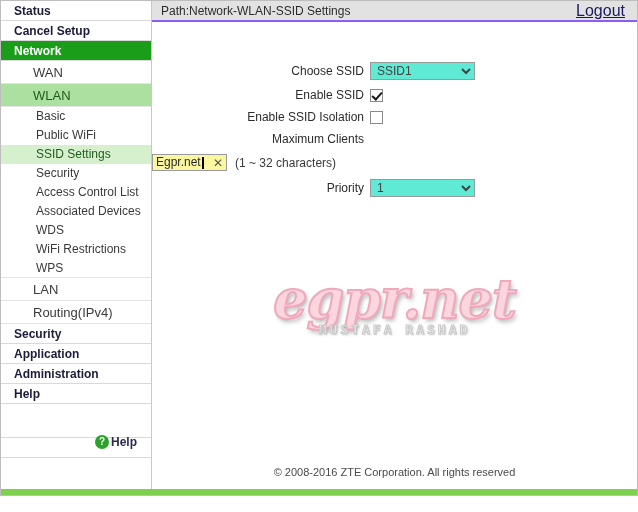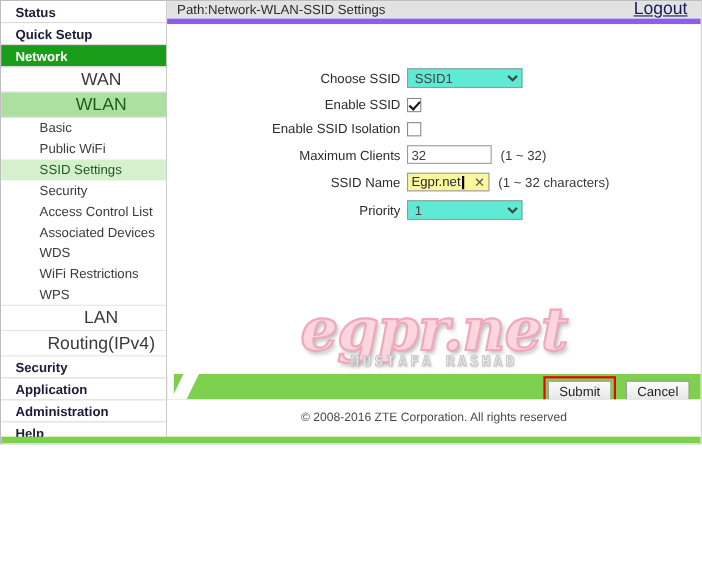--- a/index.html
+++ b/index.html
@@ -18,7 +18,7 @@
   .app {
     position: relative;
     width: 638px;
-    height: 404px;
+    height: 496px;
     box-sizing: border-box;
     border: 1px solid #bdbdbd;
     background: #ffffff;

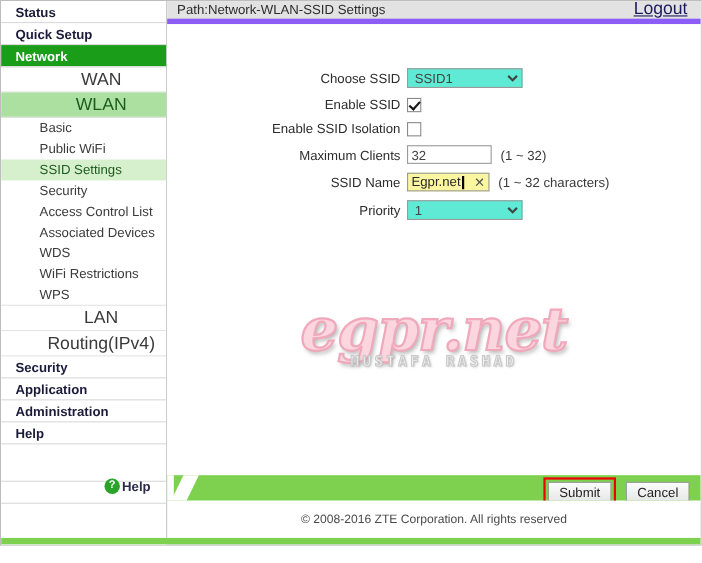--- a/index.html
+++ b/index.html
@@ -137,7 +137,7 @@
   .topbar {
     height: 21px;
     background: #e2e2e2;
-    border-bottom: 5px solid #8b5cf6;
+    border-bottom: 2px solid #8b5cf6;
     display: flex;
     align-items: center;
     justify-content: space-between;

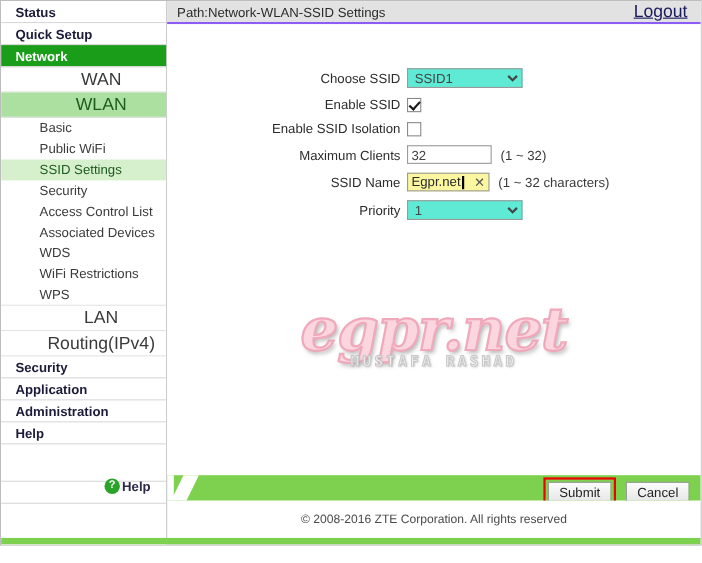--- a/index.html
+++ b/index.html
@@ -382,7 +382,7 @@
       <span>Status</span>
     </div>
     <div class="nav-top">
-      <span>Quick Setup</span>
+      <span>Cancel Setup</span>
     </div>
     <div class="nav-top active">
       <span>Network</span>

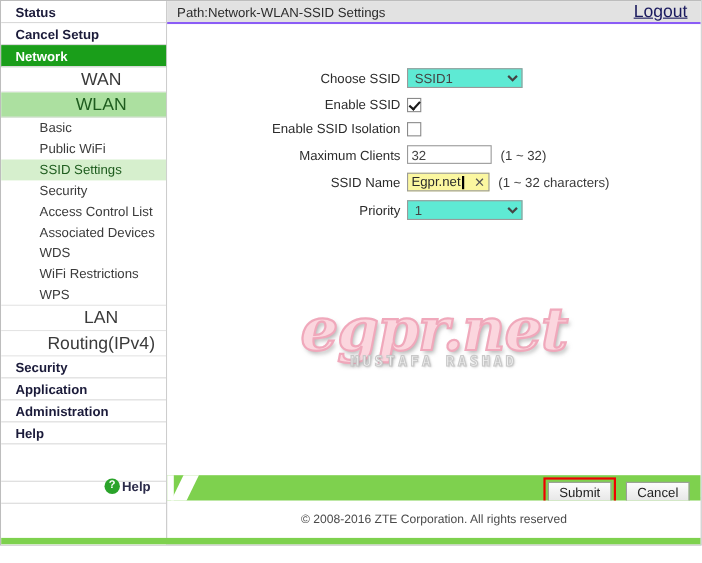--- a/index.html
+++ b/index.html
@@ -55,12 +55,11 @@
     height: 23px;
     line-height: 23px;
     padding-left: 32px;
-    font-size: 16px;
+    font-size: 13px;
     color: #3a3a3a;
     border-bottom: 1px solid #e4e4e4;
     box-sizing: border-box;
     white-space: nowrap;
-    text-align: center;
   }
   .nav-sub.hl {
     background: #ace0a0;

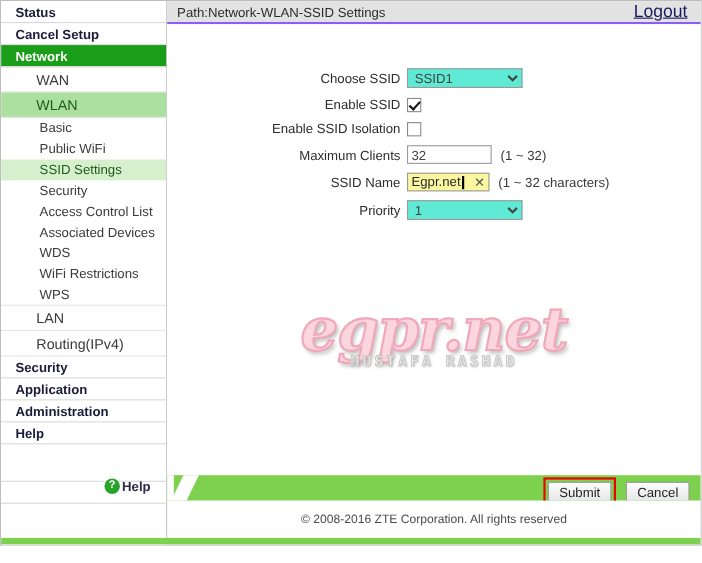--- a/index.html
+++ b/index.html
@@ -489,10 +489,6 @@
 
         <div class="frow">
           <div class="flabel">Maximum Clients</div>
-          <div class="fctl">
-            <input class="ui-text" type="text" value="32" style="">
-            <span class="hint">(1 ~ 32)</span>
-          </div>
         </div>
 
         <div class="frow">

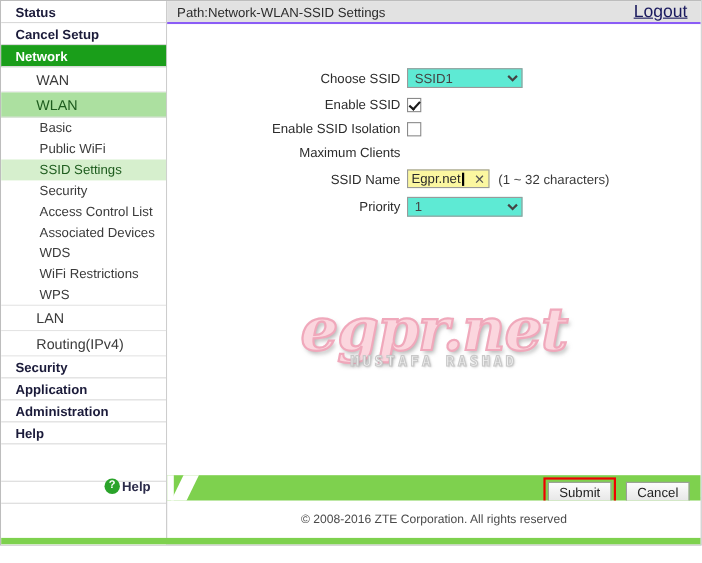--- a/index.html
+++ b/index.html
@@ -492,7 +492,6 @@
         </div>
 
         <div class="frow">
-          <div class="flabel">SSID Name</div>
           <div class="fctl">
             <span class="autofill-wrap">
               <span class="autofill-val">Egpr.net</span>

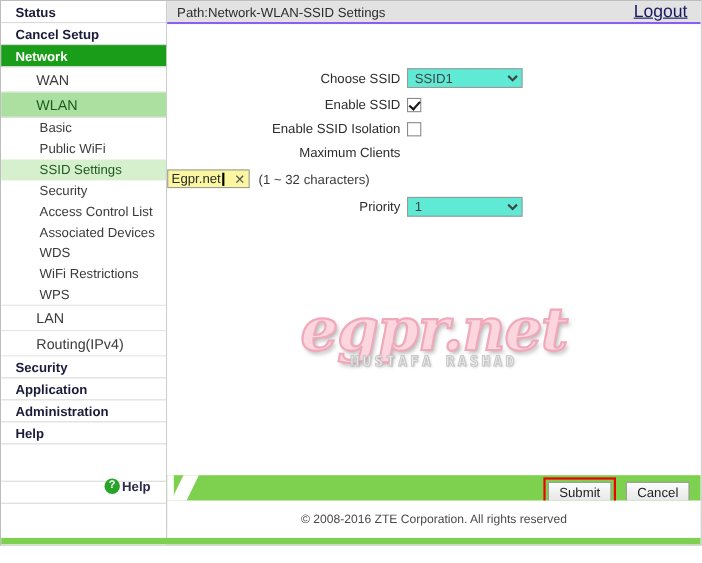--- a/index.html
+++ b/index.html
@@ -521,16 +521,6 @@
     </div>
   </div>
 
-  <div class="green-bar">
-    <div class="green-corner"></div>
-    <div class="green-slash"></div>
-    <div class="btn-group">
-      <span class="btn-annot">
-        <button class="ui-btn">Submit</button>
-      </span>
-      <button class="ui-btn">Cancel</button>
-    </div>
-  </div>
 
   <div class="footer-copy">© 2008-2016 ZTE Corporation. All rights reserved</div>
   <div class="footer-green-line"></div>

